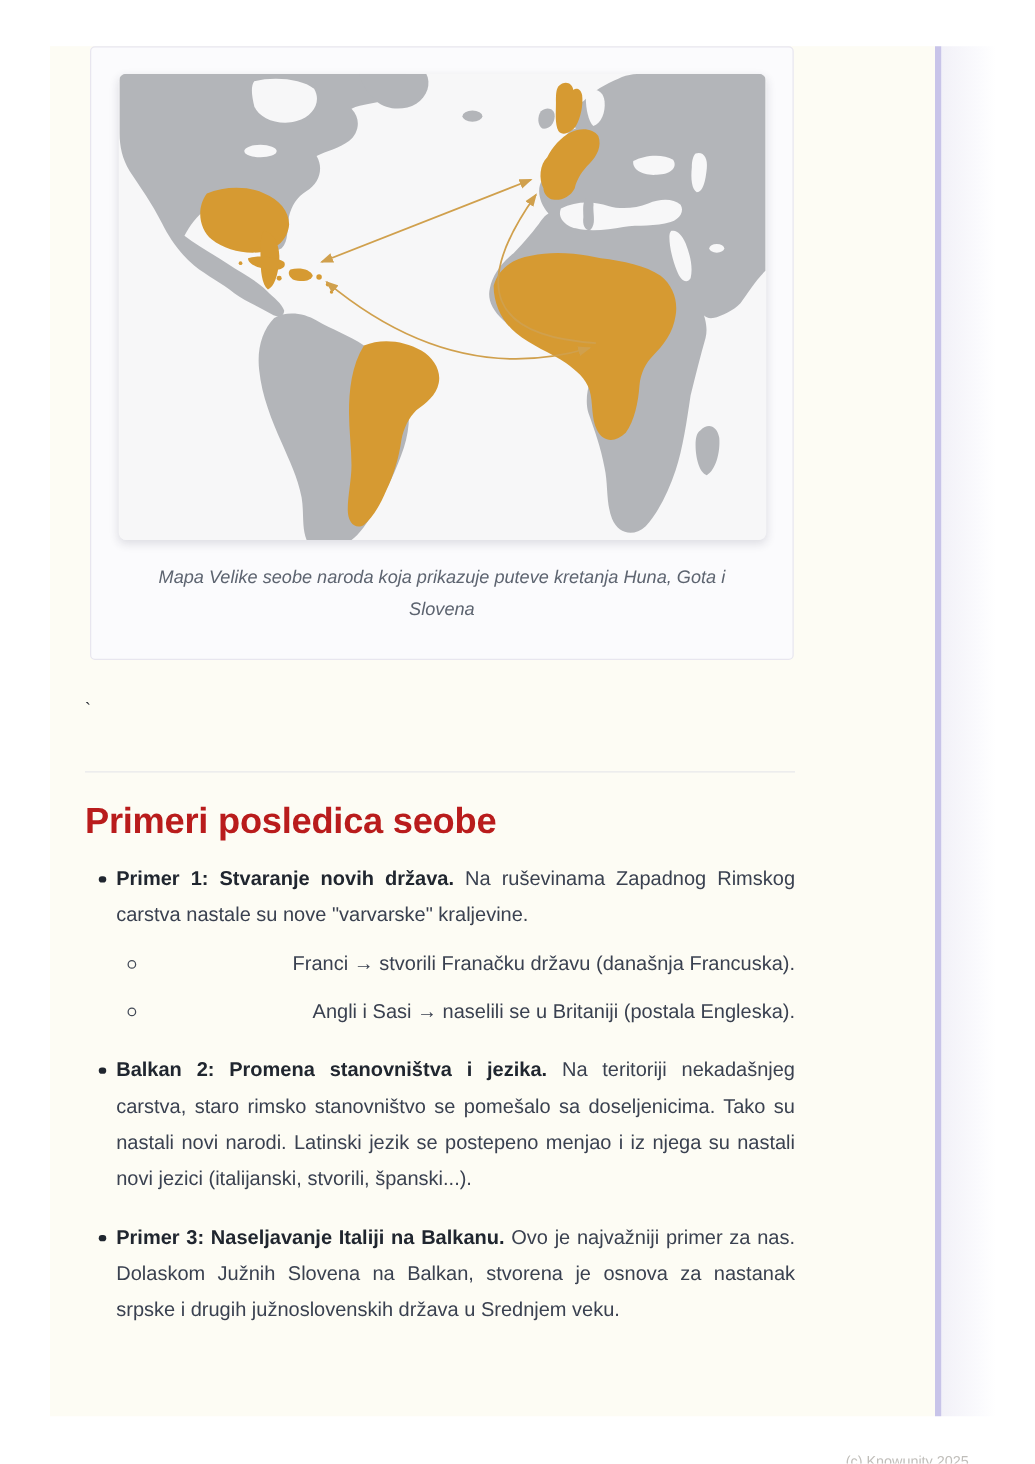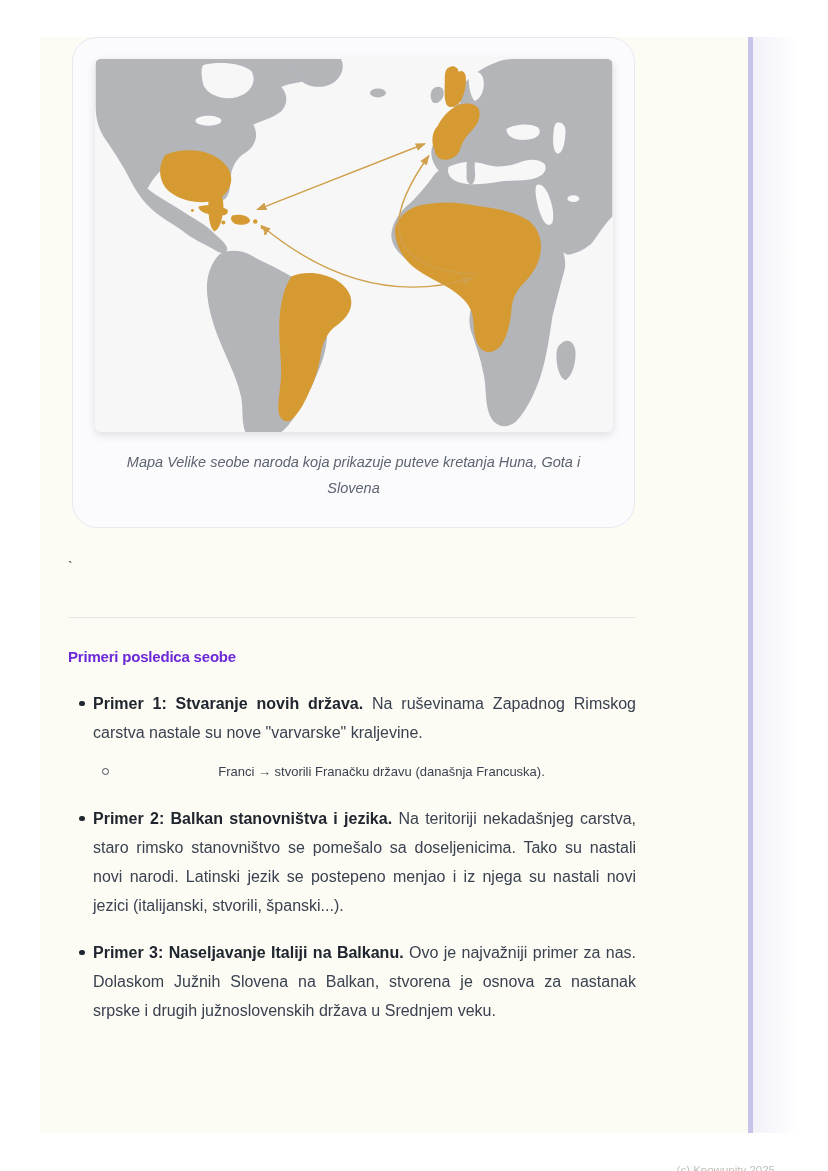--- a/index.html
+++ b/index.html
@@ -12,7 +12,7 @@
   .doc{position:absolute;left:68px;top:37px;width:568px;}
 
   .card{box-sizing:border-box;margin-left:4px;width:563px;background:#fbfbfd;
-        border:1px solid #e8e6ef;border-radius:25px;padding:21px 0 26px;}
+        border:1px solid #e8e6ef;border-radius:4px;padding:21px 0 26px;}
   .map-wrap{width:518px;height:373px;margin:0 auto;border-radius:6px;overflow:hidden;
         box-shadow:0 3px 8px rgba(45,45,70,.14);background:#f7f7f8;}
   .map-wrap svg{display:block;}

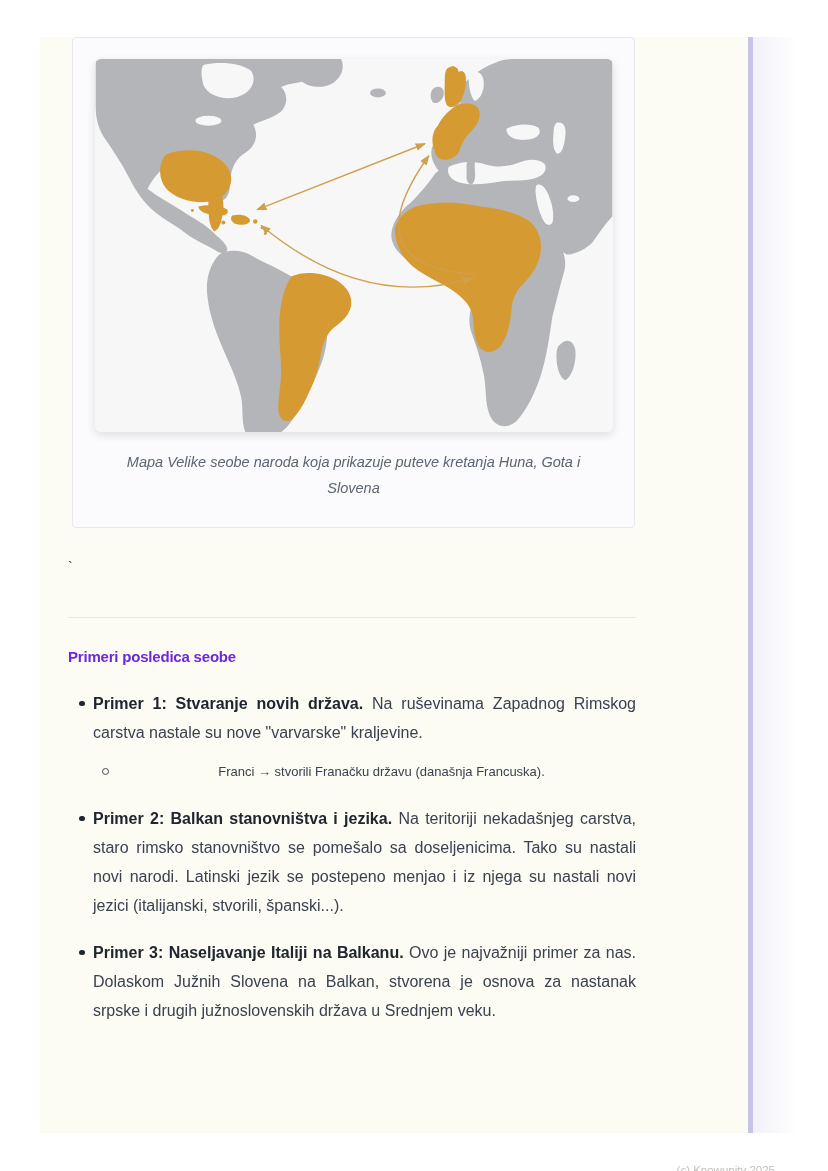--- a/index.html
+++ b/index.html
@@ -21,8 +21,8 @@
 
   .stray-tick{margin-top:31px;height:20px;font-size:14px;color:#2b2f36;}
   .divider{border:none;border-top:1px solid #e7e7ea;margin:38px 0 0;}
-  h2.section-heading{margin:25px 0 0;font-size:15px;line-height:28px;font-weight:700;
-        color:#6d28d9;letter-spacing:-0.2px;}
+  h2.section-heading{margin:25px 0 0;font-size:29px;line-height:28px;font-weight:700;
+        color:#b91c1c;letter-spacing:-0.2px;}
   p.intro{margin:25px 0 0;font-size:16px;line-height:29px;color:#3a4150;}
 
   ul.bullets{list-style:none;margin:13px 0 0;padding:0;}

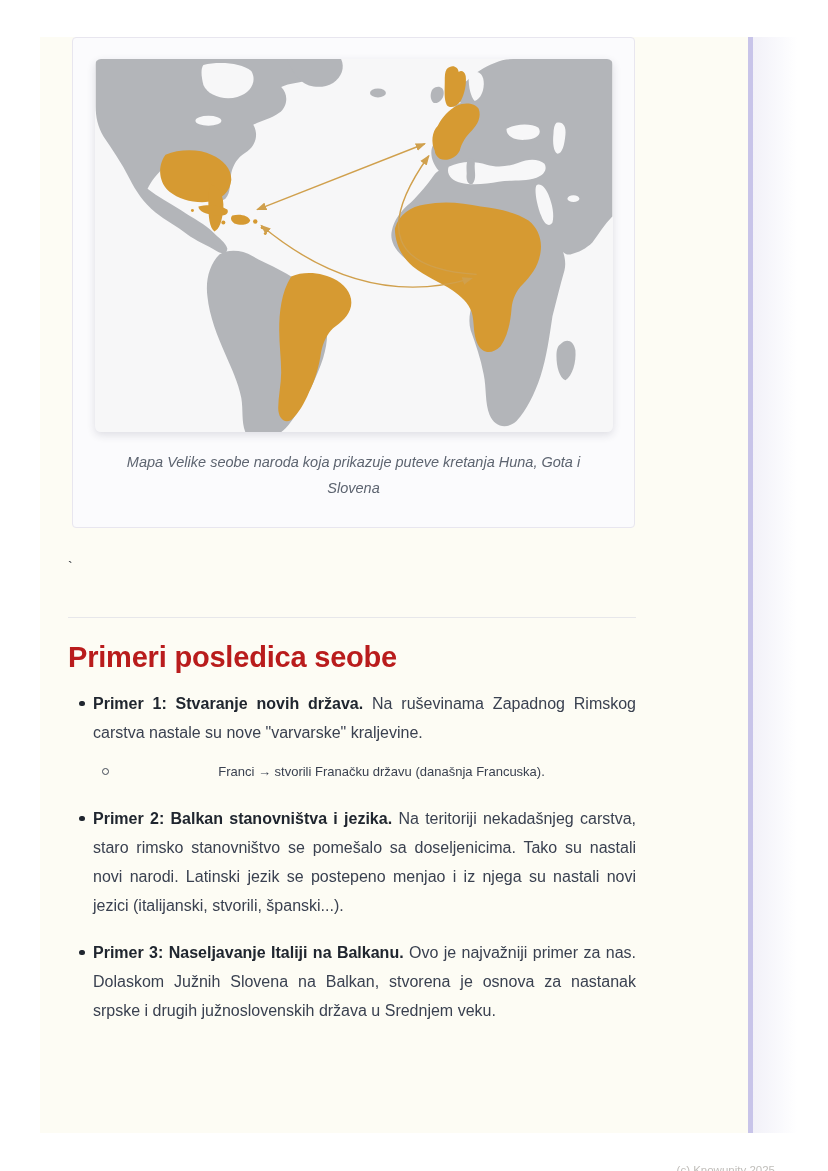--- a/index.html
+++ b/index.html
@@ -33,7 +33,7 @@
   .lead{font-weight:700;color:#20262f;}
   ul.sub-bullets{list-style:none;margin:10px 0 0;padding:0;}
   ul.sub-bullets>li{position:relative;padding-left:34px;margin-bottom:9px;
-        font-size:13px;line-height:29px;color:#3a4150;text-align:center;}
+        font-size:16px;line-height:29px;color:#3a4150;text-align:right;}
   ul.sub-bullets>li::before{content:"";position:absolute;left:9px;top:10.5px;width:5px;height:5px;
         border-radius:50%;border:1.4px solid #434a57;background:transparent;}
 

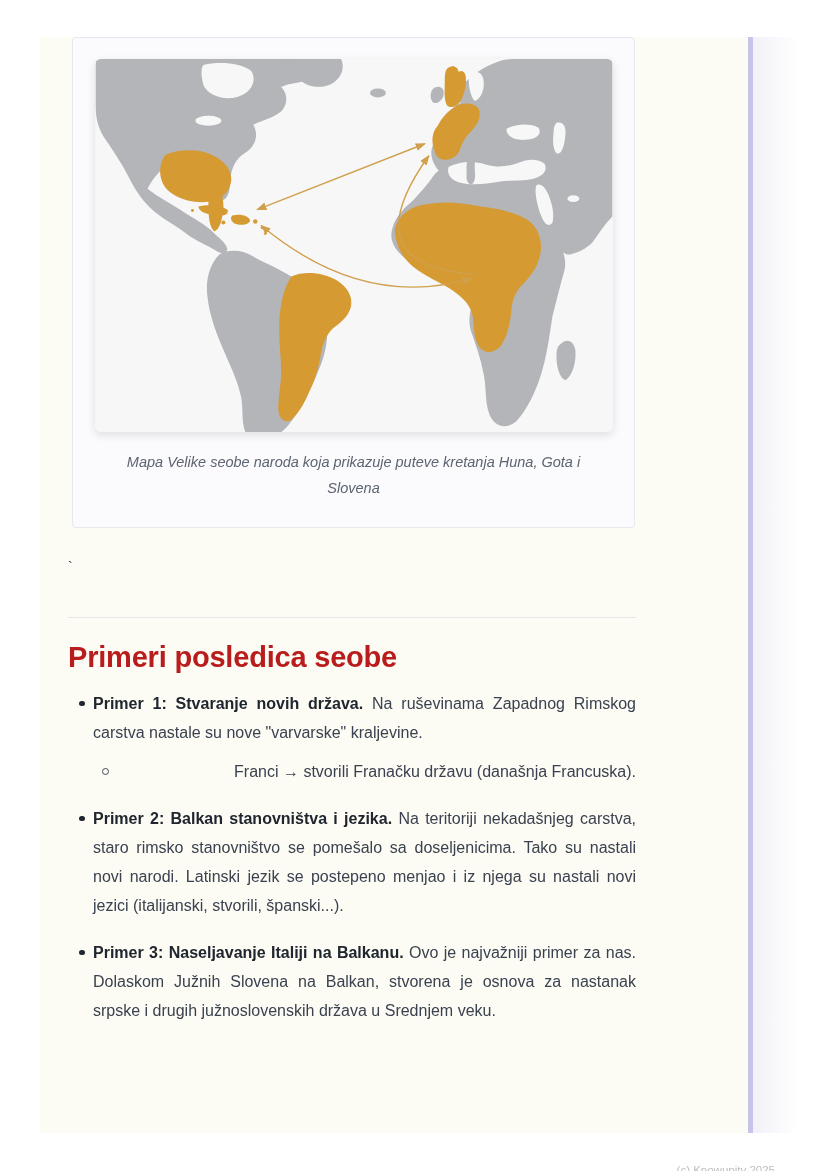--- a/index.html
+++ b/index.html
@@ -116,6 +116,7 @@
         <span>Na ruševinama Zapadnog Rimskog carstva nastale su nove "varvarske" kraljevine.</span>
         <ul class="sub-bullets">
           <li>Franci → stvorili Franačku državu (današnja Francuska).</li>
+          <li>Angli i Sasi → naselili se u Britaniji (postala Engleska).</li>
         </ul>
       </li>
       <li>

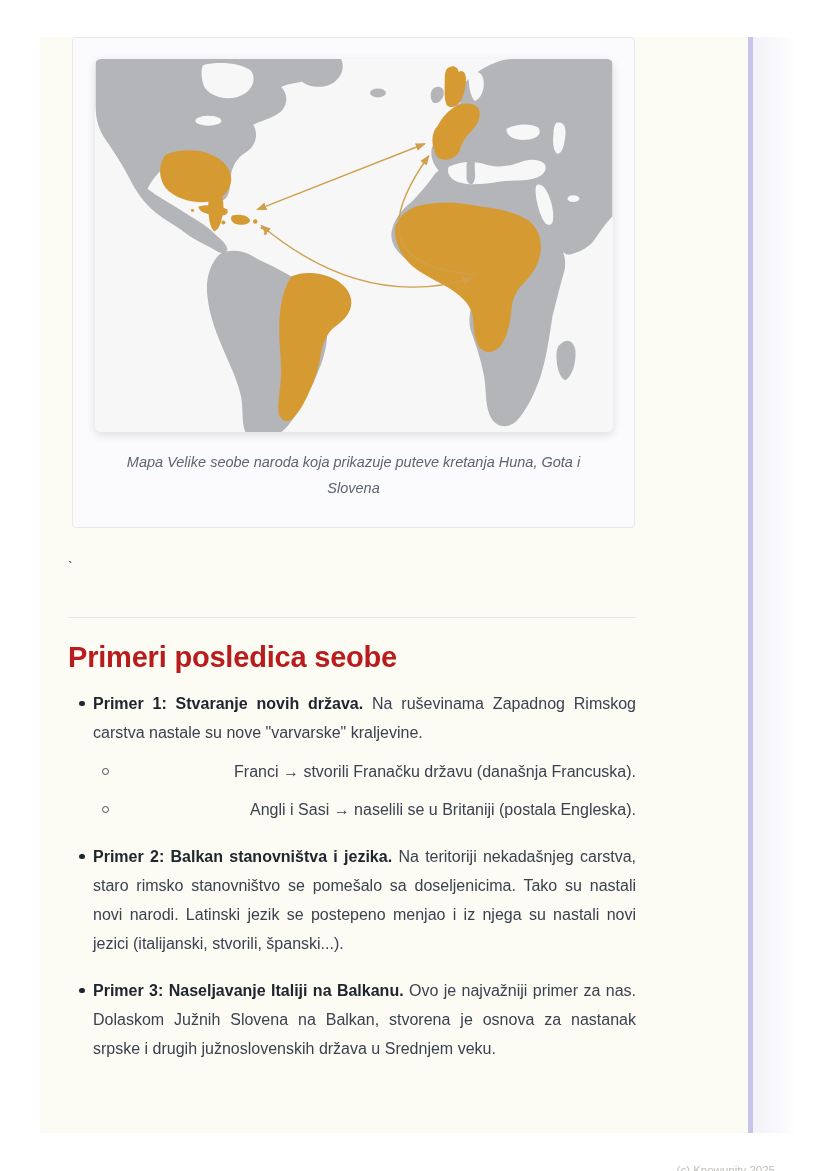--- a/index.html
+++ b/index.html
@@ -120,7 +120,7 @@
         </ul>
       </li>
       <li>
-        <span class="lead">Primer 2: Balkan stanovništva i jezika.</span> 
+        <span class="lead">Balkan 2: Promena stanovništva i jezika.</span> 
         <span>Na teritoriji nekadašnjeg carstva, staro rimsko stanovništvo se pomešalo sa doseljenicima. Tako su nastali novi narodi. Latinski jezik se postepeno menjao i iz njega su nastali novi jezici (italijanski, stvorili, španski...).</span>
       </li>
       <li>

